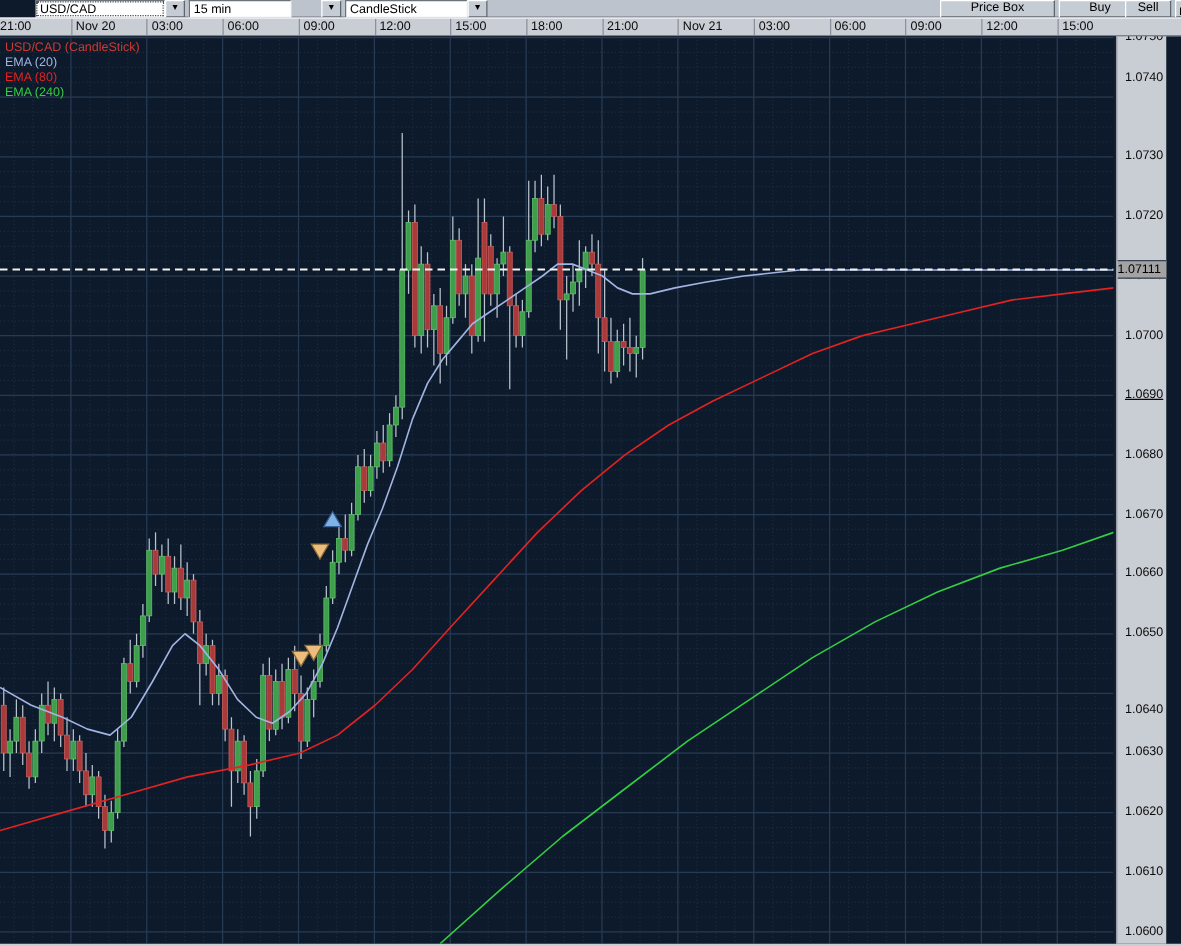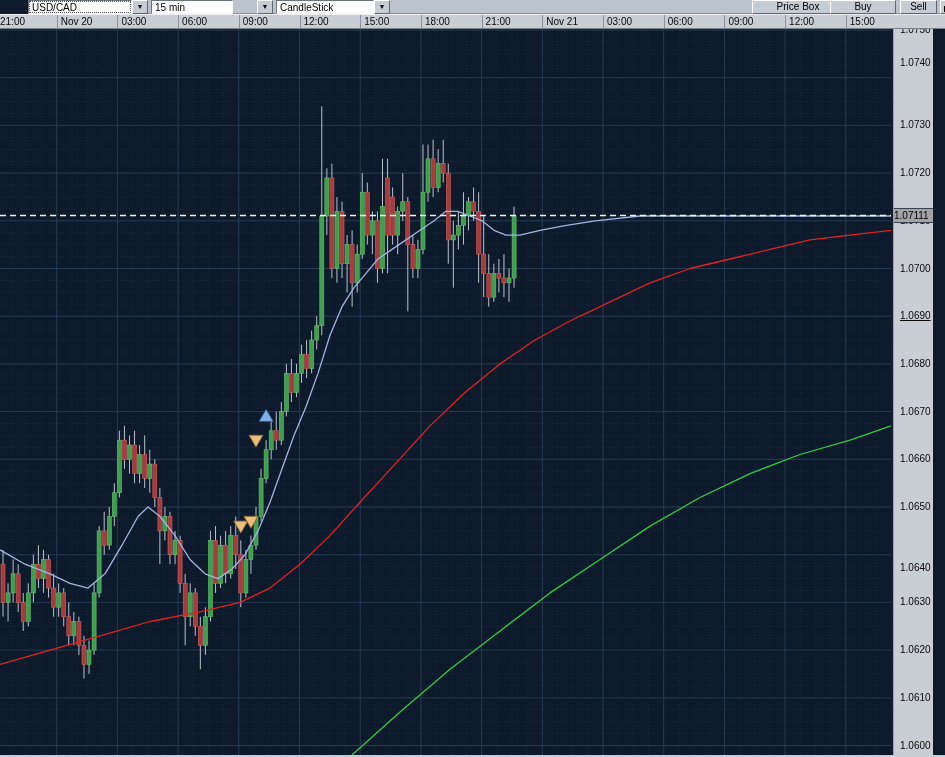--- a/index.html
+++ b/index.html
@@ -71,7 +71,7 @@
     </div>
 
     <div class="tb-btn" style="left:724px;width:92px;">Price Box</div>
-    <div class="tb-btn" style="left:802px;width:66px;">Buy</div>
+    <div class="tb-btn" style="left:819px;width:66px;">Buy</div>
     <div class="tb-btn" style="left:872px;width:37px;">Sell</div>
 
     <div class="tb-icon" style="left:912px;width:17px;">

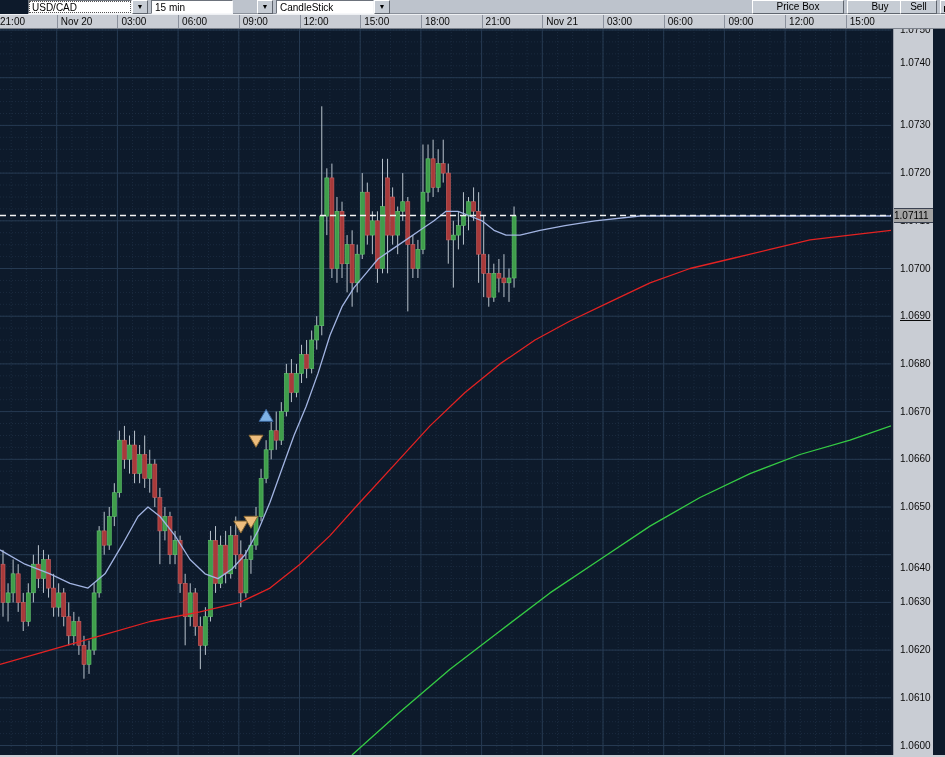--- a/index.html
+++ b/index.html
@@ -487,6 +487,12 @@
         <path d="M 248.99999999999997 406.21999999999986 L 263 406.21999999999986 L 255.99999999999997 418.21999999999986 Z" fill="#edbd7d" stroke="#8a6a35" stroke-width="1"></path>
         <path d="M 259.12 392.37000000000234 L 273.12 392.37000000000234 L 266.12 380.37000000000234 Z" fill="#7fb2e5" stroke="#38639a" stroke-width="1"></path>
       </svg>
+    <div class="legend" id="legend">
+        <div style="color: rgb(204, 59, 51);">USD/CAD (CandleStick)</div>
+        <div style="color: rgb(162, 180, 226);">EMA (20)</div>
+        <div style="color: rgb(227, 34, 34);">EMA (80)</div>
+        <div style="color: rgb(53, 204, 68);">EMA (240)</div>
+      </div>
   </div>
   <div class="vsep"></div>
 

